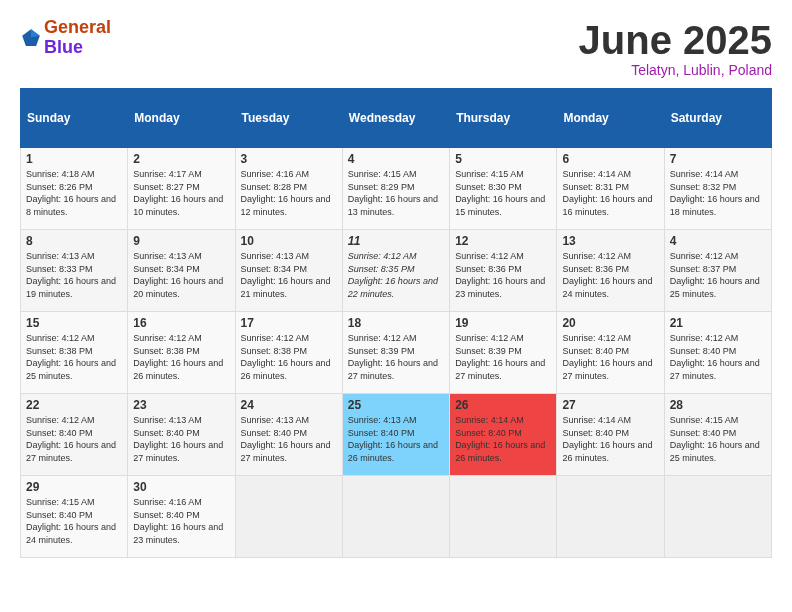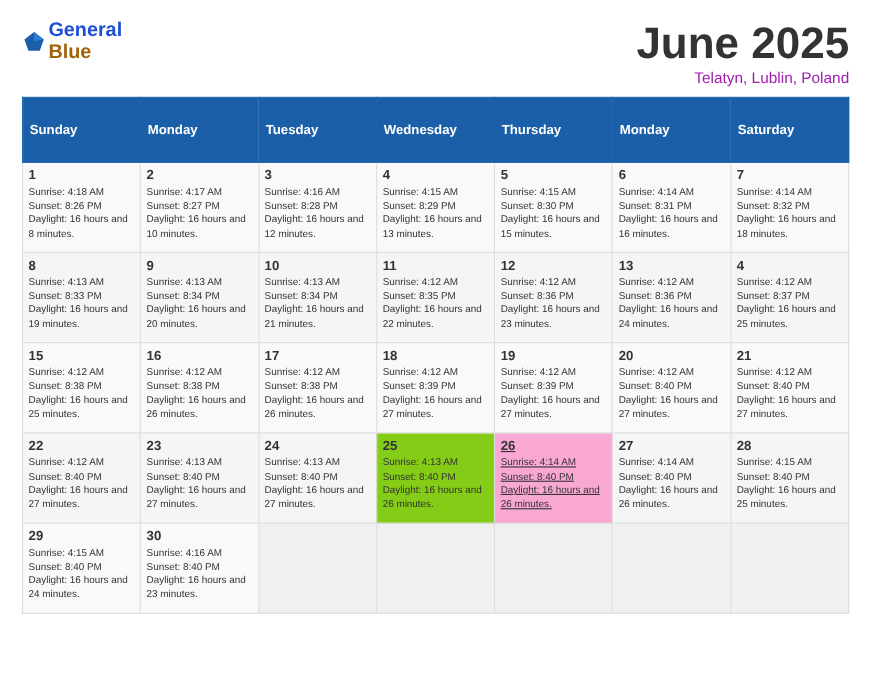--- a/index.html
+++ b/index.html
@@ -34,7 +34,7 @@
     .logo-general {
       font-size: 18px;
       font-weight: bold;
-      color: #1d4ed8;
+      color: #c2410c;
     }
     .logo-blue {
       font-size: 18px;

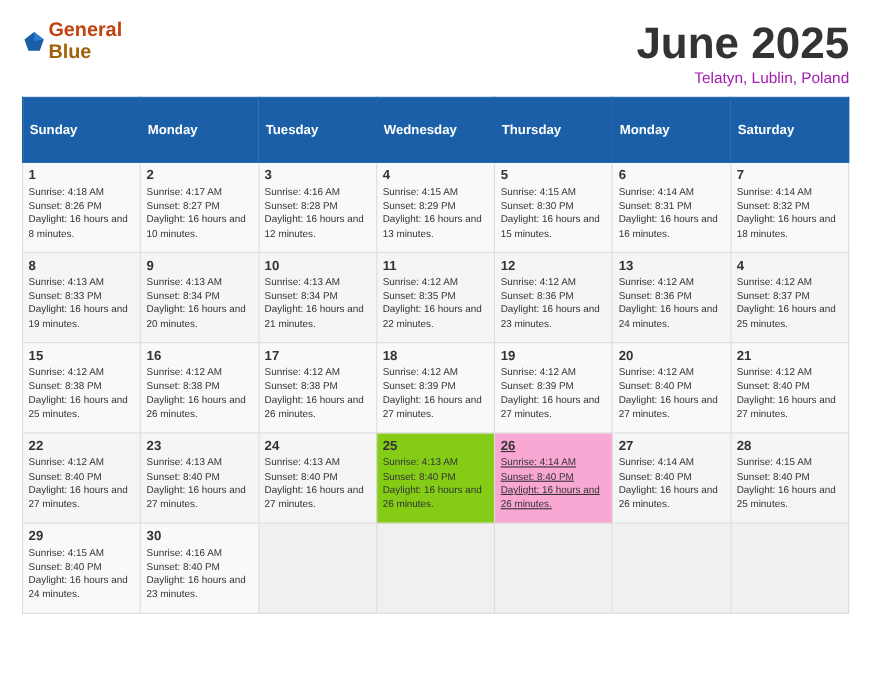--- a/index.html
+++ b/index.html
@@ -39,7 +39,7 @@
     .logo-blue {
       font-size: 18px;
       font-weight: bold;
-      color: #a16207;
+      color: #6d28d9;
     }
     .logo-icon {
       width: 22px;

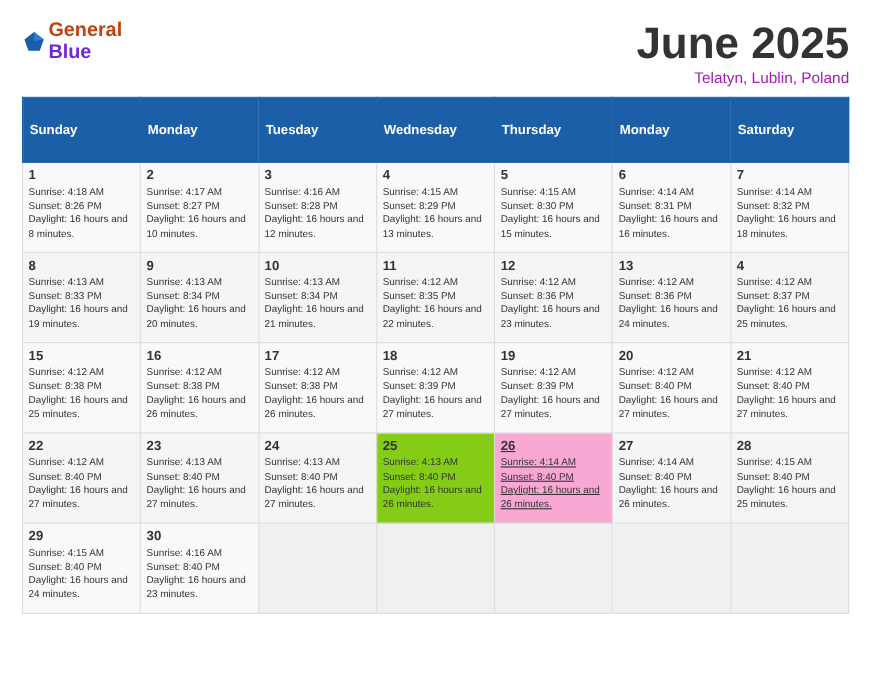--- a/index.html
+++ b/index.html
@@ -184,7 +184,7 @@
           <span class="day-num">10</span>
           <div class="day-info">Sunrise: 4:13 AM<br>Sunset: 8:34 PM<br>Daylight: 16 hours and 21 minutes.</div>
         </td>
-        <td style="background:#f5f5f5;">
+        <td style="background:#f5f5f5;font-style:italic;">
           <span class="day-num">11</span>
           <div class="day-info">Sunrise: 4:12 AM<br>Sunset: 8:35 PM<br>Daylight: 16 hours and 22 minutes.</div>
         </td>

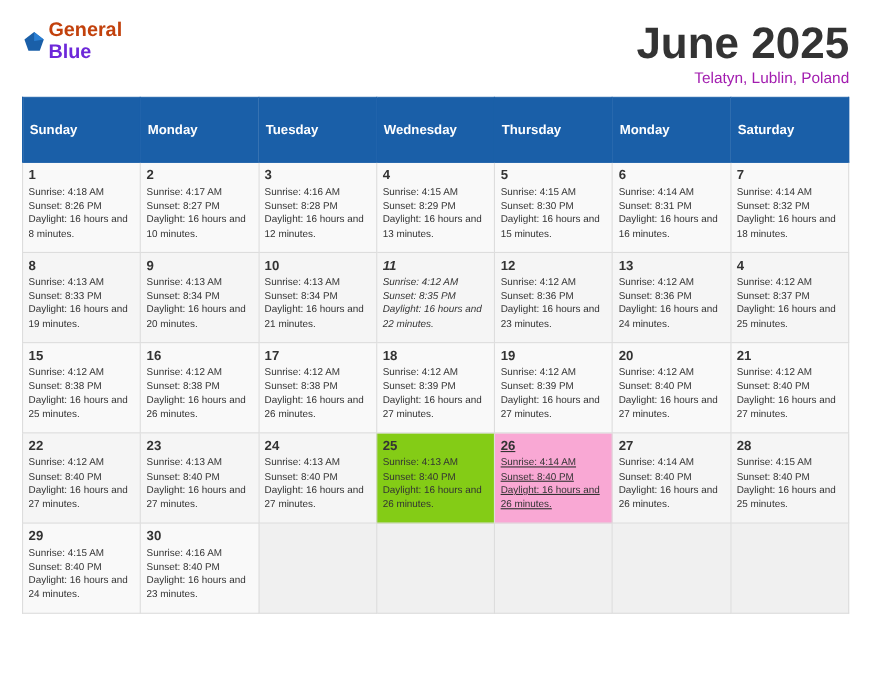--- a/index.html
+++ b/index.html
@@ -246,7 +246,7 @@
           <span class="day-num">24</span>
           <div class="day-info">Sunrise: 4:13 AM<br>Sunset: 8:40 PM<br>Daylight: 16 hours and 27 minutes.</div>
         </td>
-        <td style="background:#84cc16;">
+        <td style="background:#7dd3fc;">
           <span class="day-num">25</span>
           <div class="day-info">Sunrise: 4:13 AM<br>Sunset: 8:40 PM<br>Daylight: 16 hours and 26 minutes.</div>
         </td>

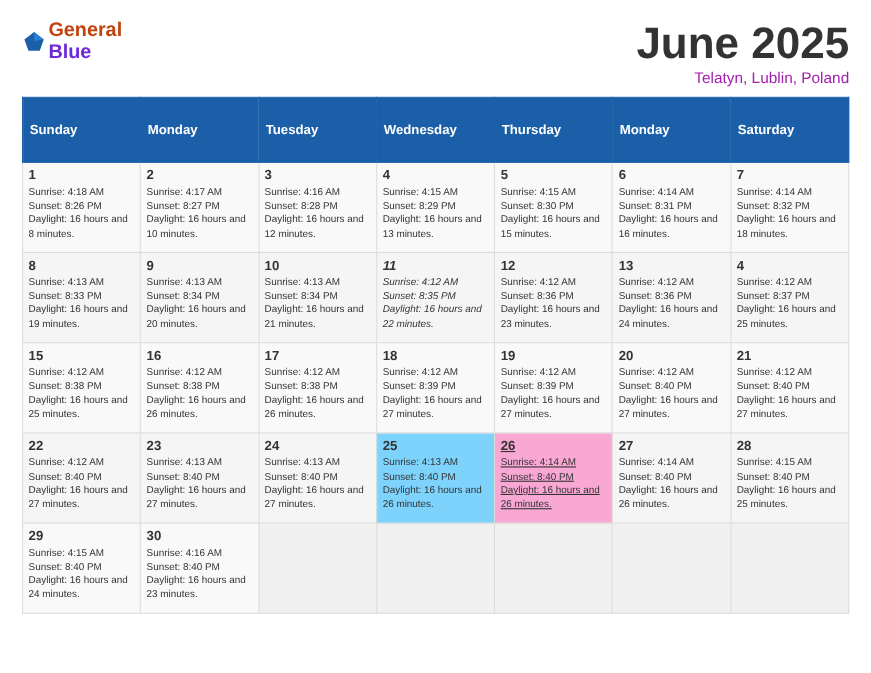--- a/index.html
+++ b/index.html
@@ -250,7 +250,7 @@
           <span class="day-num">25</span>
           <div class="day-info">Sunrise: 4:13 AM<br>Sunset: 8:40 PM<br>Daylight: 16 hours and 26 minutes.</div>
         </td>
-        <td style="background:#f9a8d4;text-decoration:underline;">
+        <td style="background:#ef4444;">
           <span class="day-num">26</span>
           <div class="day-info">Sunrise: 4:14 AM<br>Sunset: 8:40 PM<br>Daylight: 16 hours and 26 minutes.</div>
         </td>

